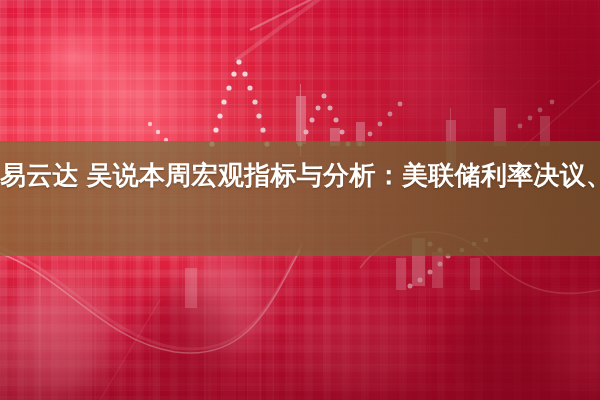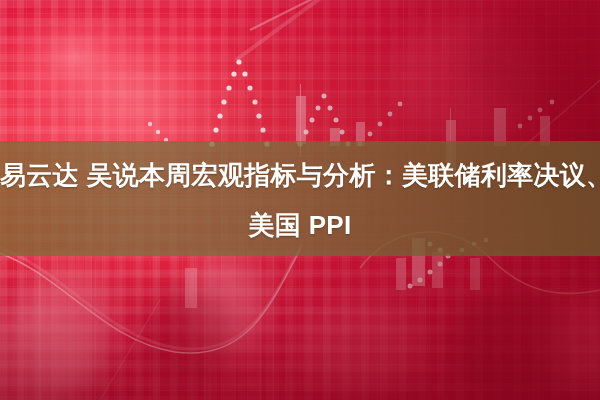--- a/index.html
+++ b/index.html
@@ -263,7 +263,6 @@
 
   <div id="title-text">
     <span id="title-line1">易云达 吴说本周宏观指标与分析：美联储利率决议、</span>
-    <span id="title-line2">美国 PPI</span>
   </div>
 
 </div>

